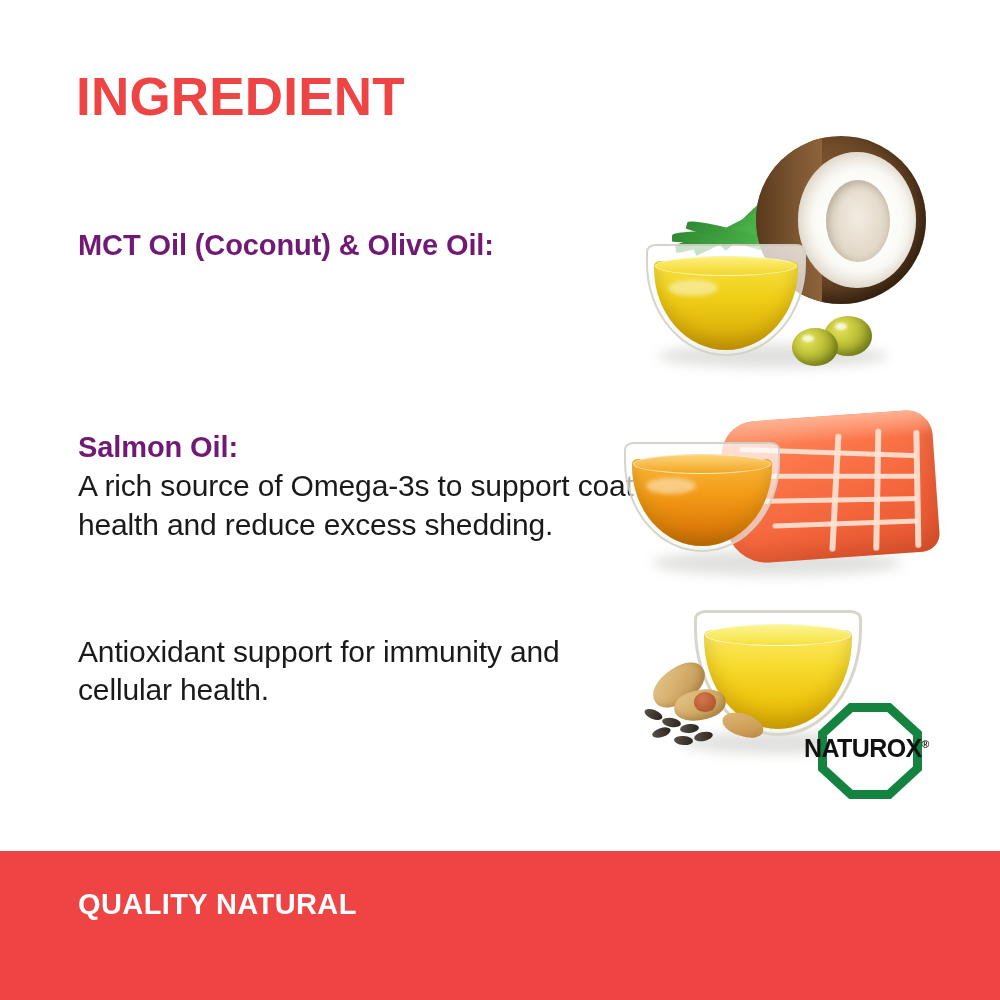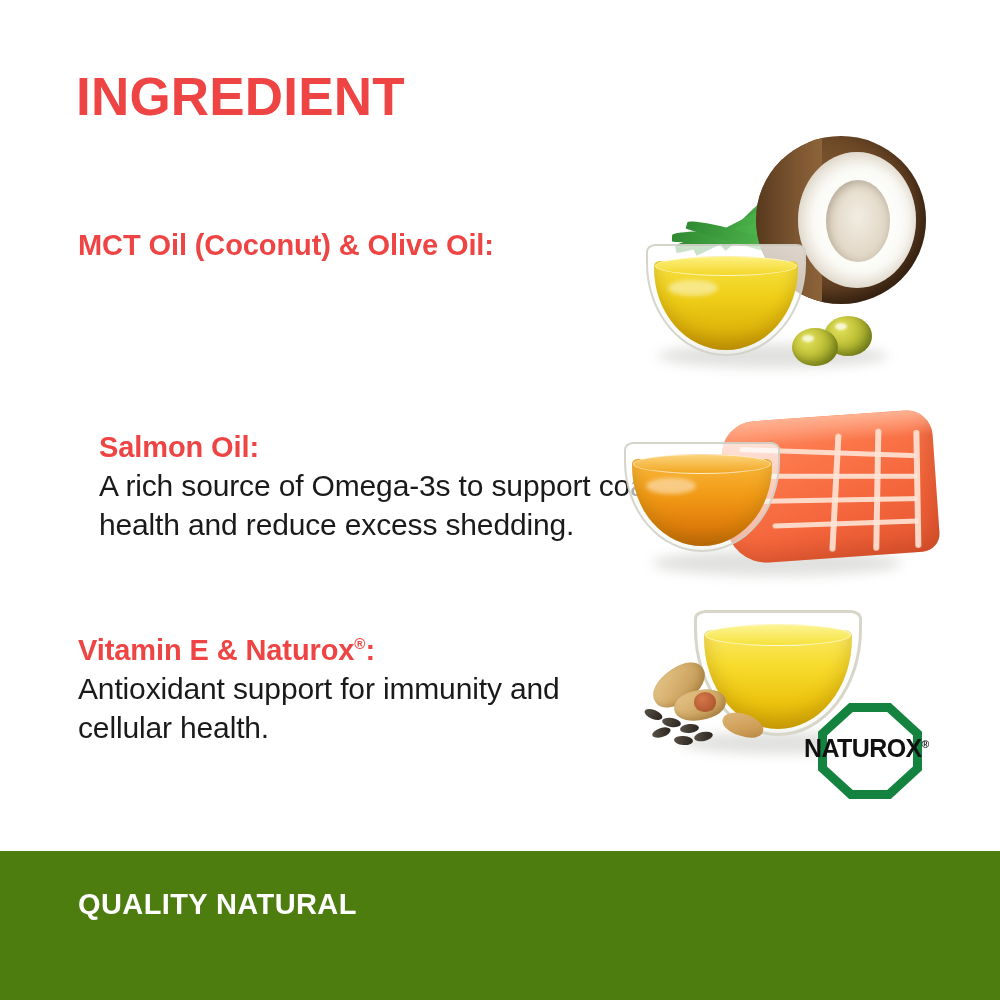--- a/index.html
+++ b/index.html
@@ -45,7 +45,7 @@
   .section-3 { top: 633px; }
 
   .section-heading {
-    color: #ef4444;
+    color: #701a75;
     font-size: 29px;
     font-weight: bold;
     line-height: 1.18;

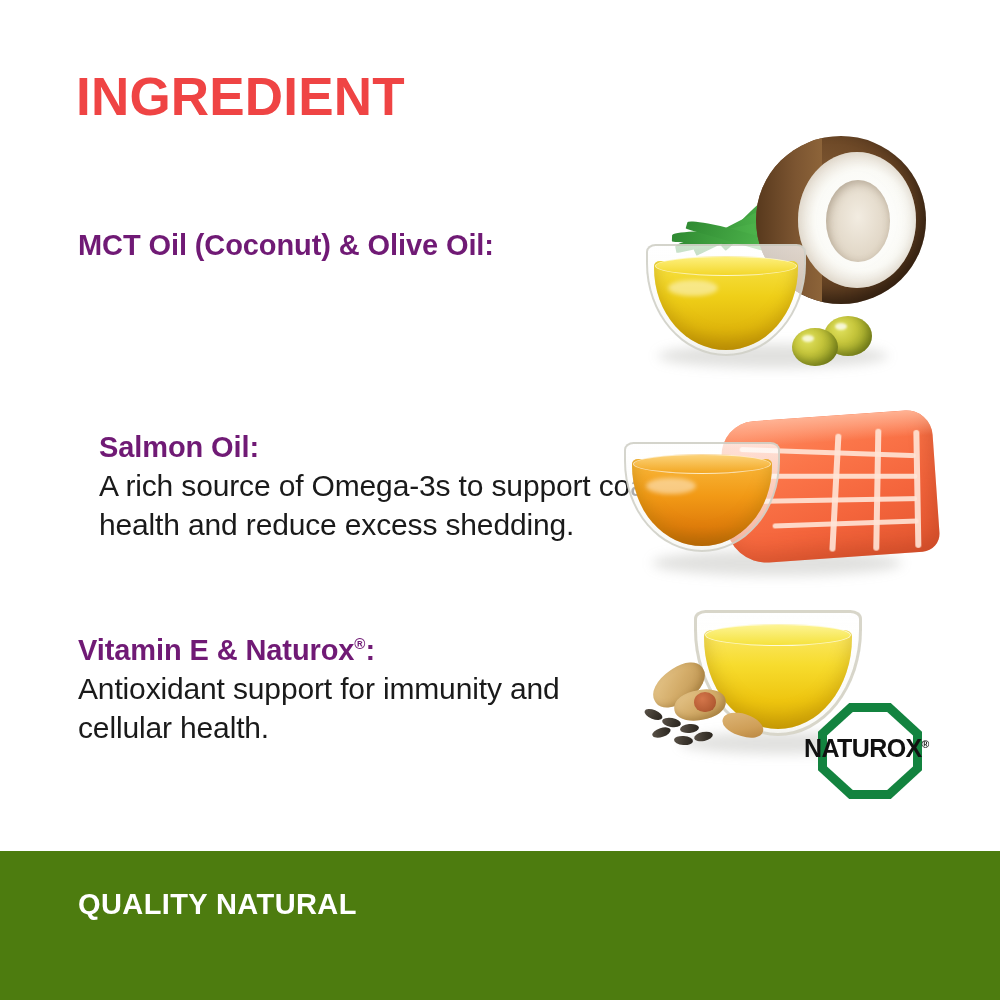--- a/index.html
+++ b/index.html
@@ -41,7 +41,7 @@
     width: 560px;
   }
   .section-1 { top: 228px; }
-  .section-2 { top: 430px; margin-left: 21px; }
+  .section-2 { top: 430px; }
   .section-3 { top: 633px; }
 
   .section-heading {

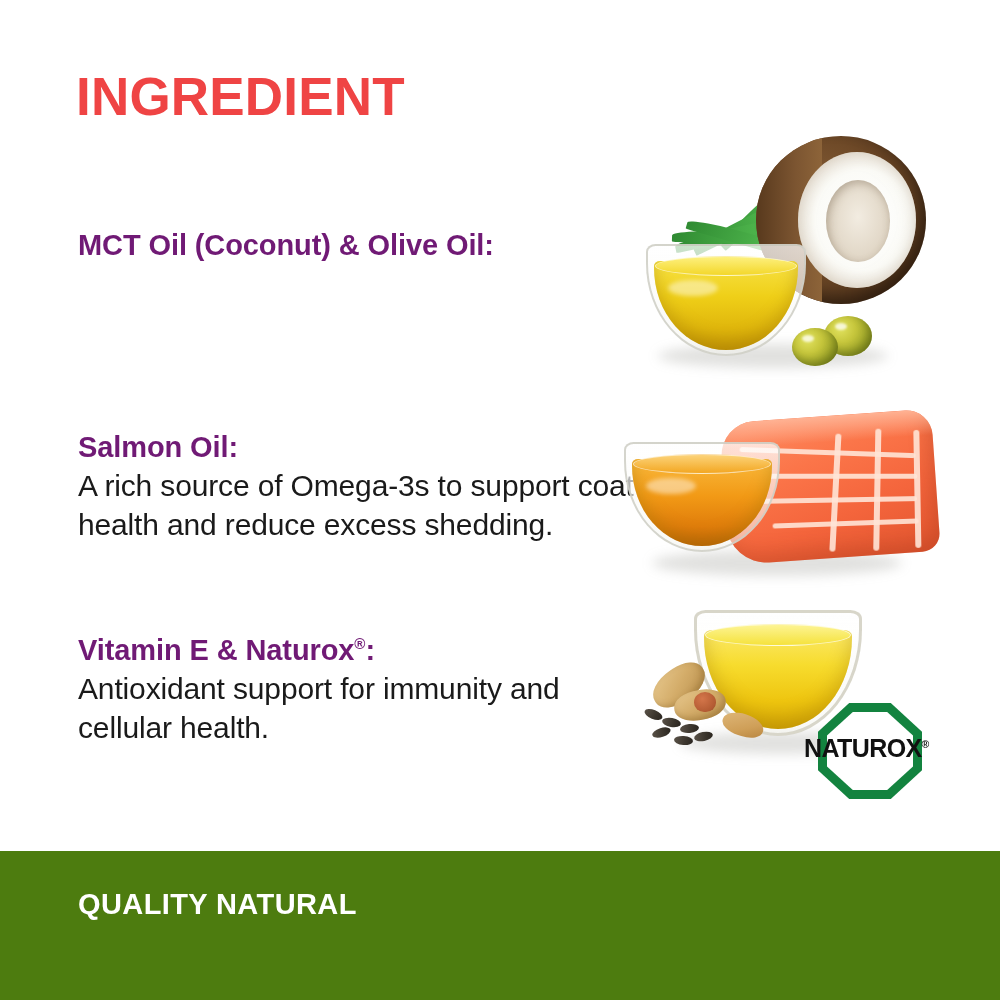--- a/index.html
+++ b/index.html
@@ -369,7 +369,6 @@
   </div>
 
   <div class="section section-3">
-    <div class="section-heading"><span>Vitamin E &amp; Naturox</span><sup>®</sup><span>:</span></div>
     <div class="section-body">Antioxidant support for immunity and cellular health.</div>
   </div>
 

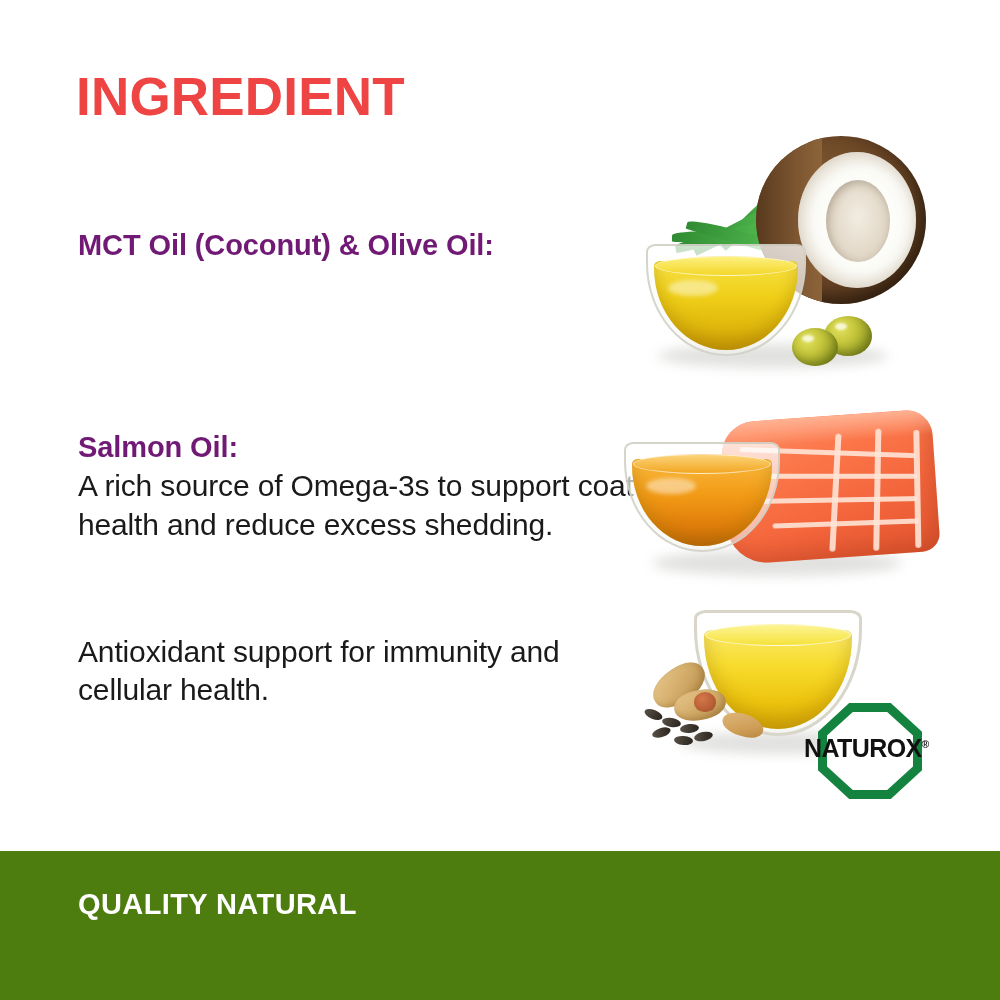--- a/index.html
+++ b/index.html
@@ -284,7 +284,7 @@
     position: absolute;
     left: 0; top: 851px;
     width: 1000px; height: 149px;
-    background: #4d7c0f;
+    background: #ef4444;
   }
   .banner-text {
     position: absolute;

